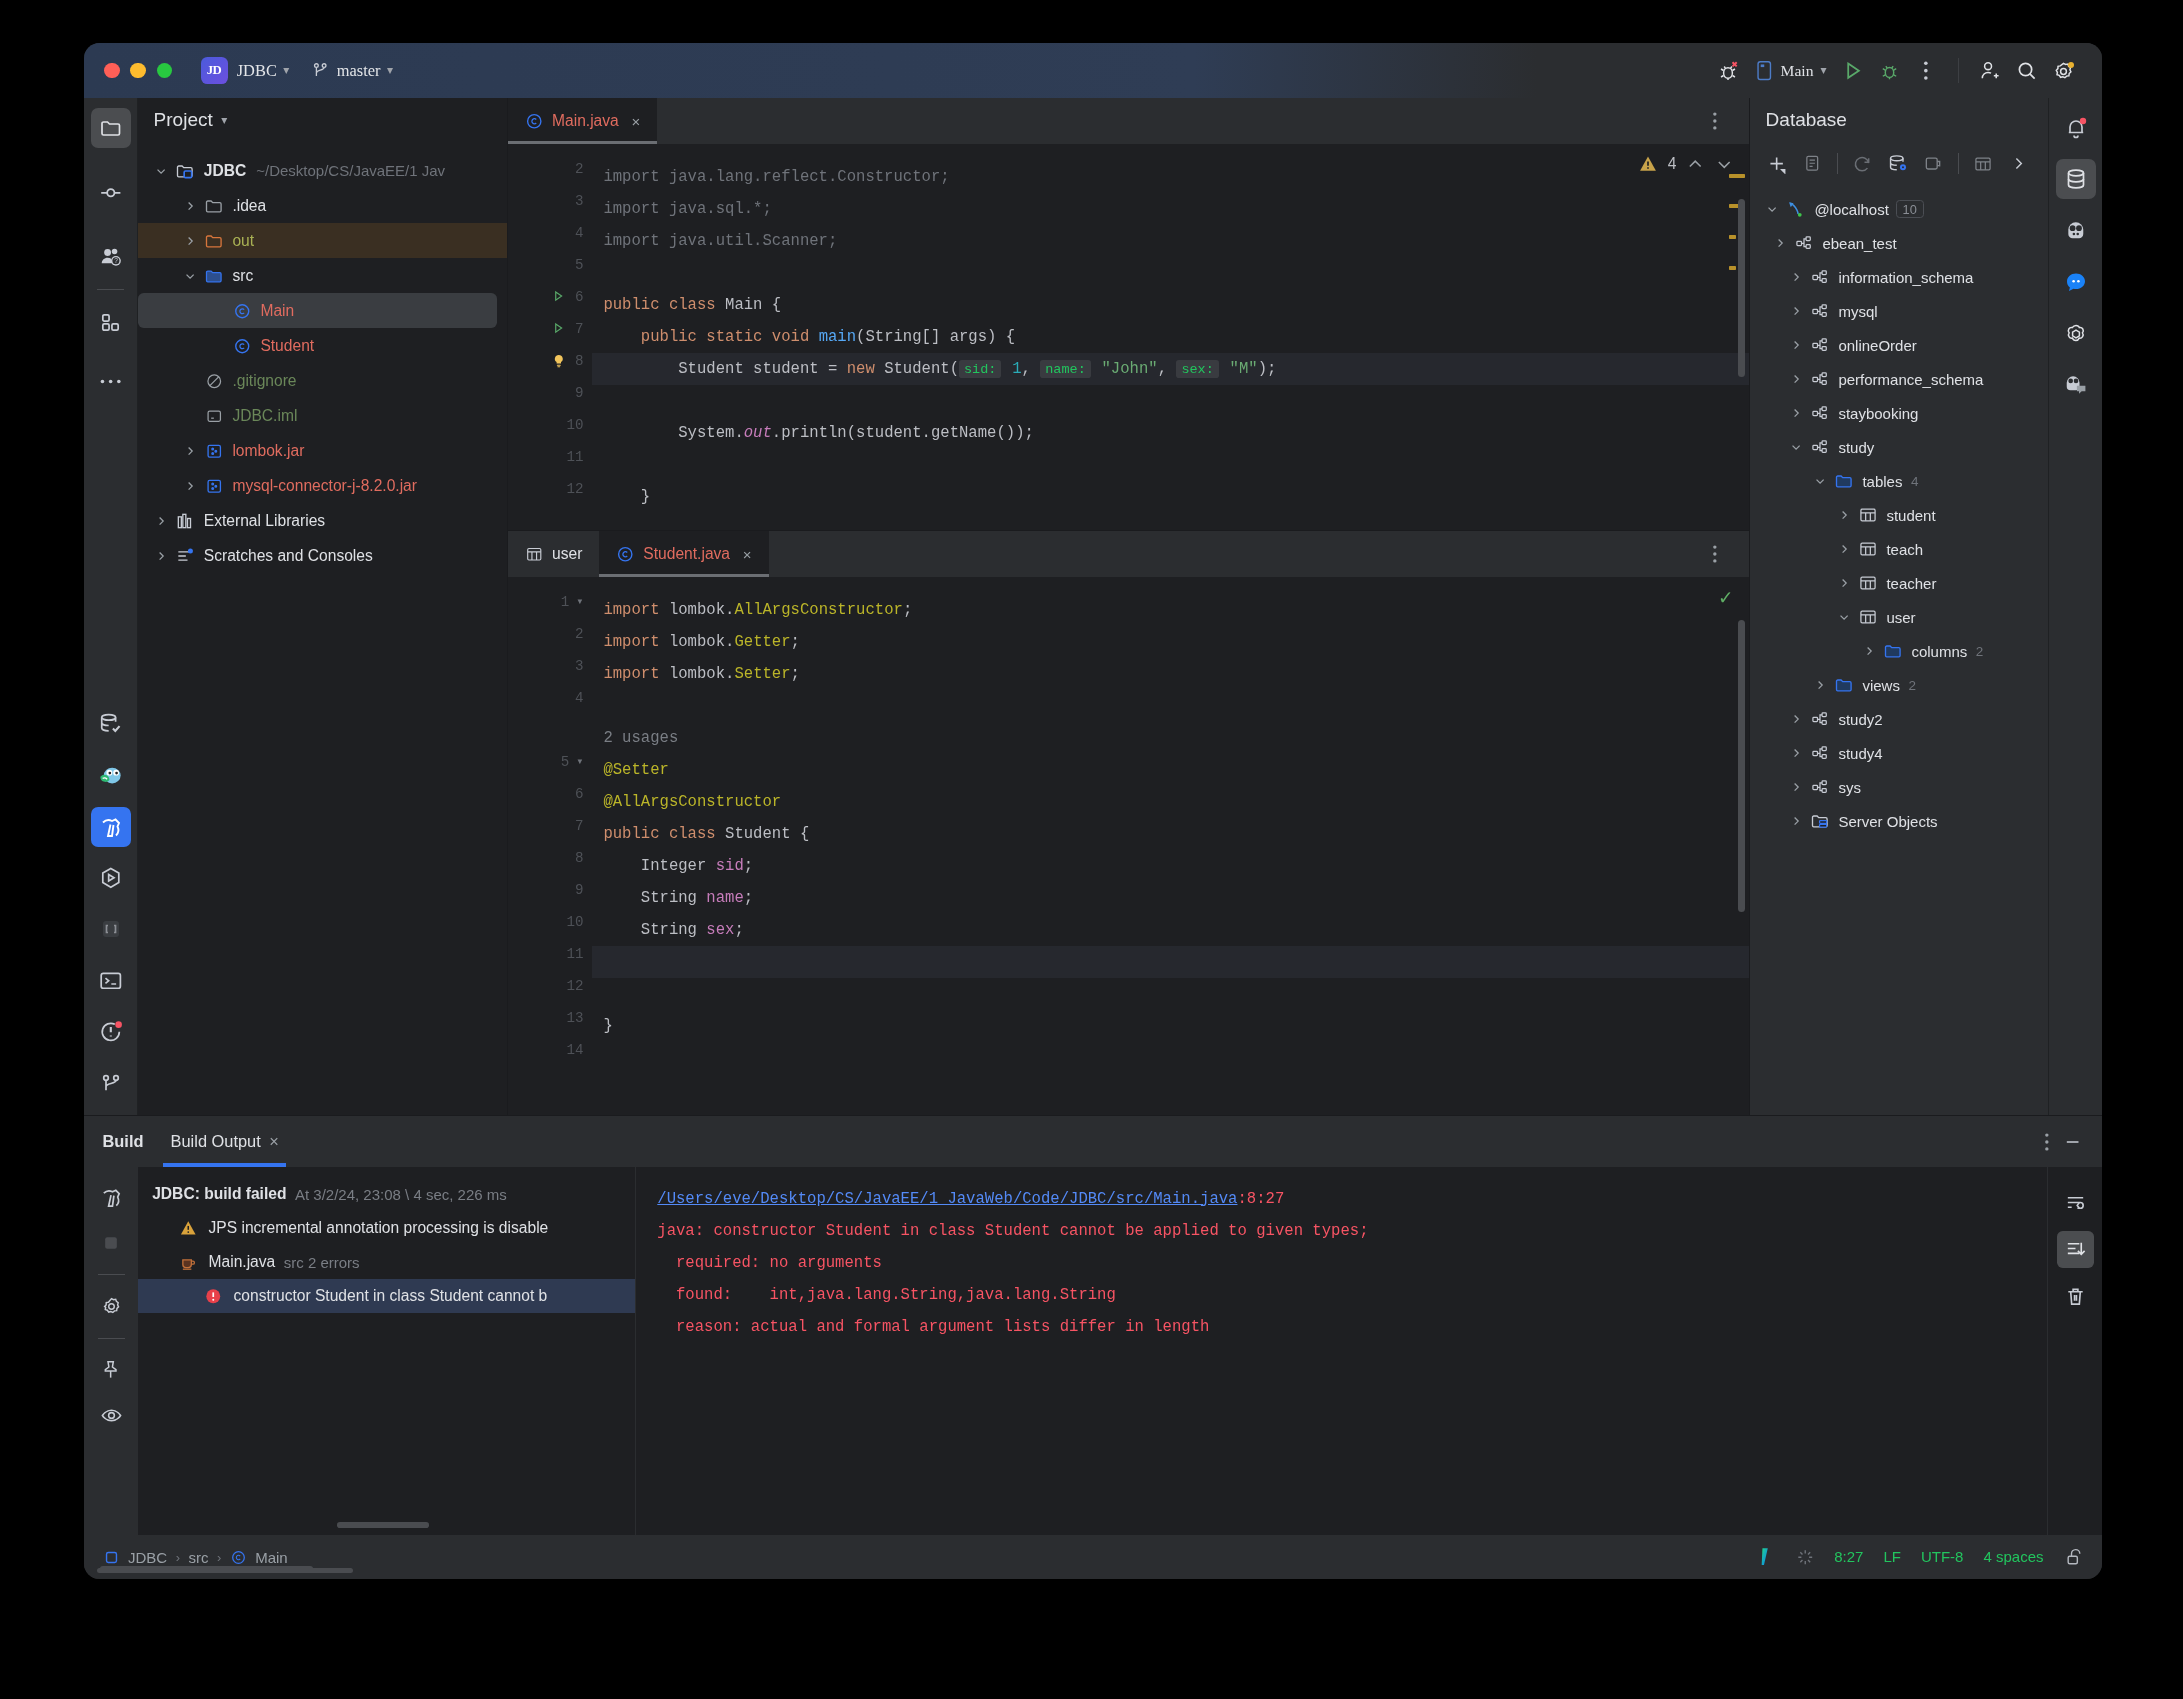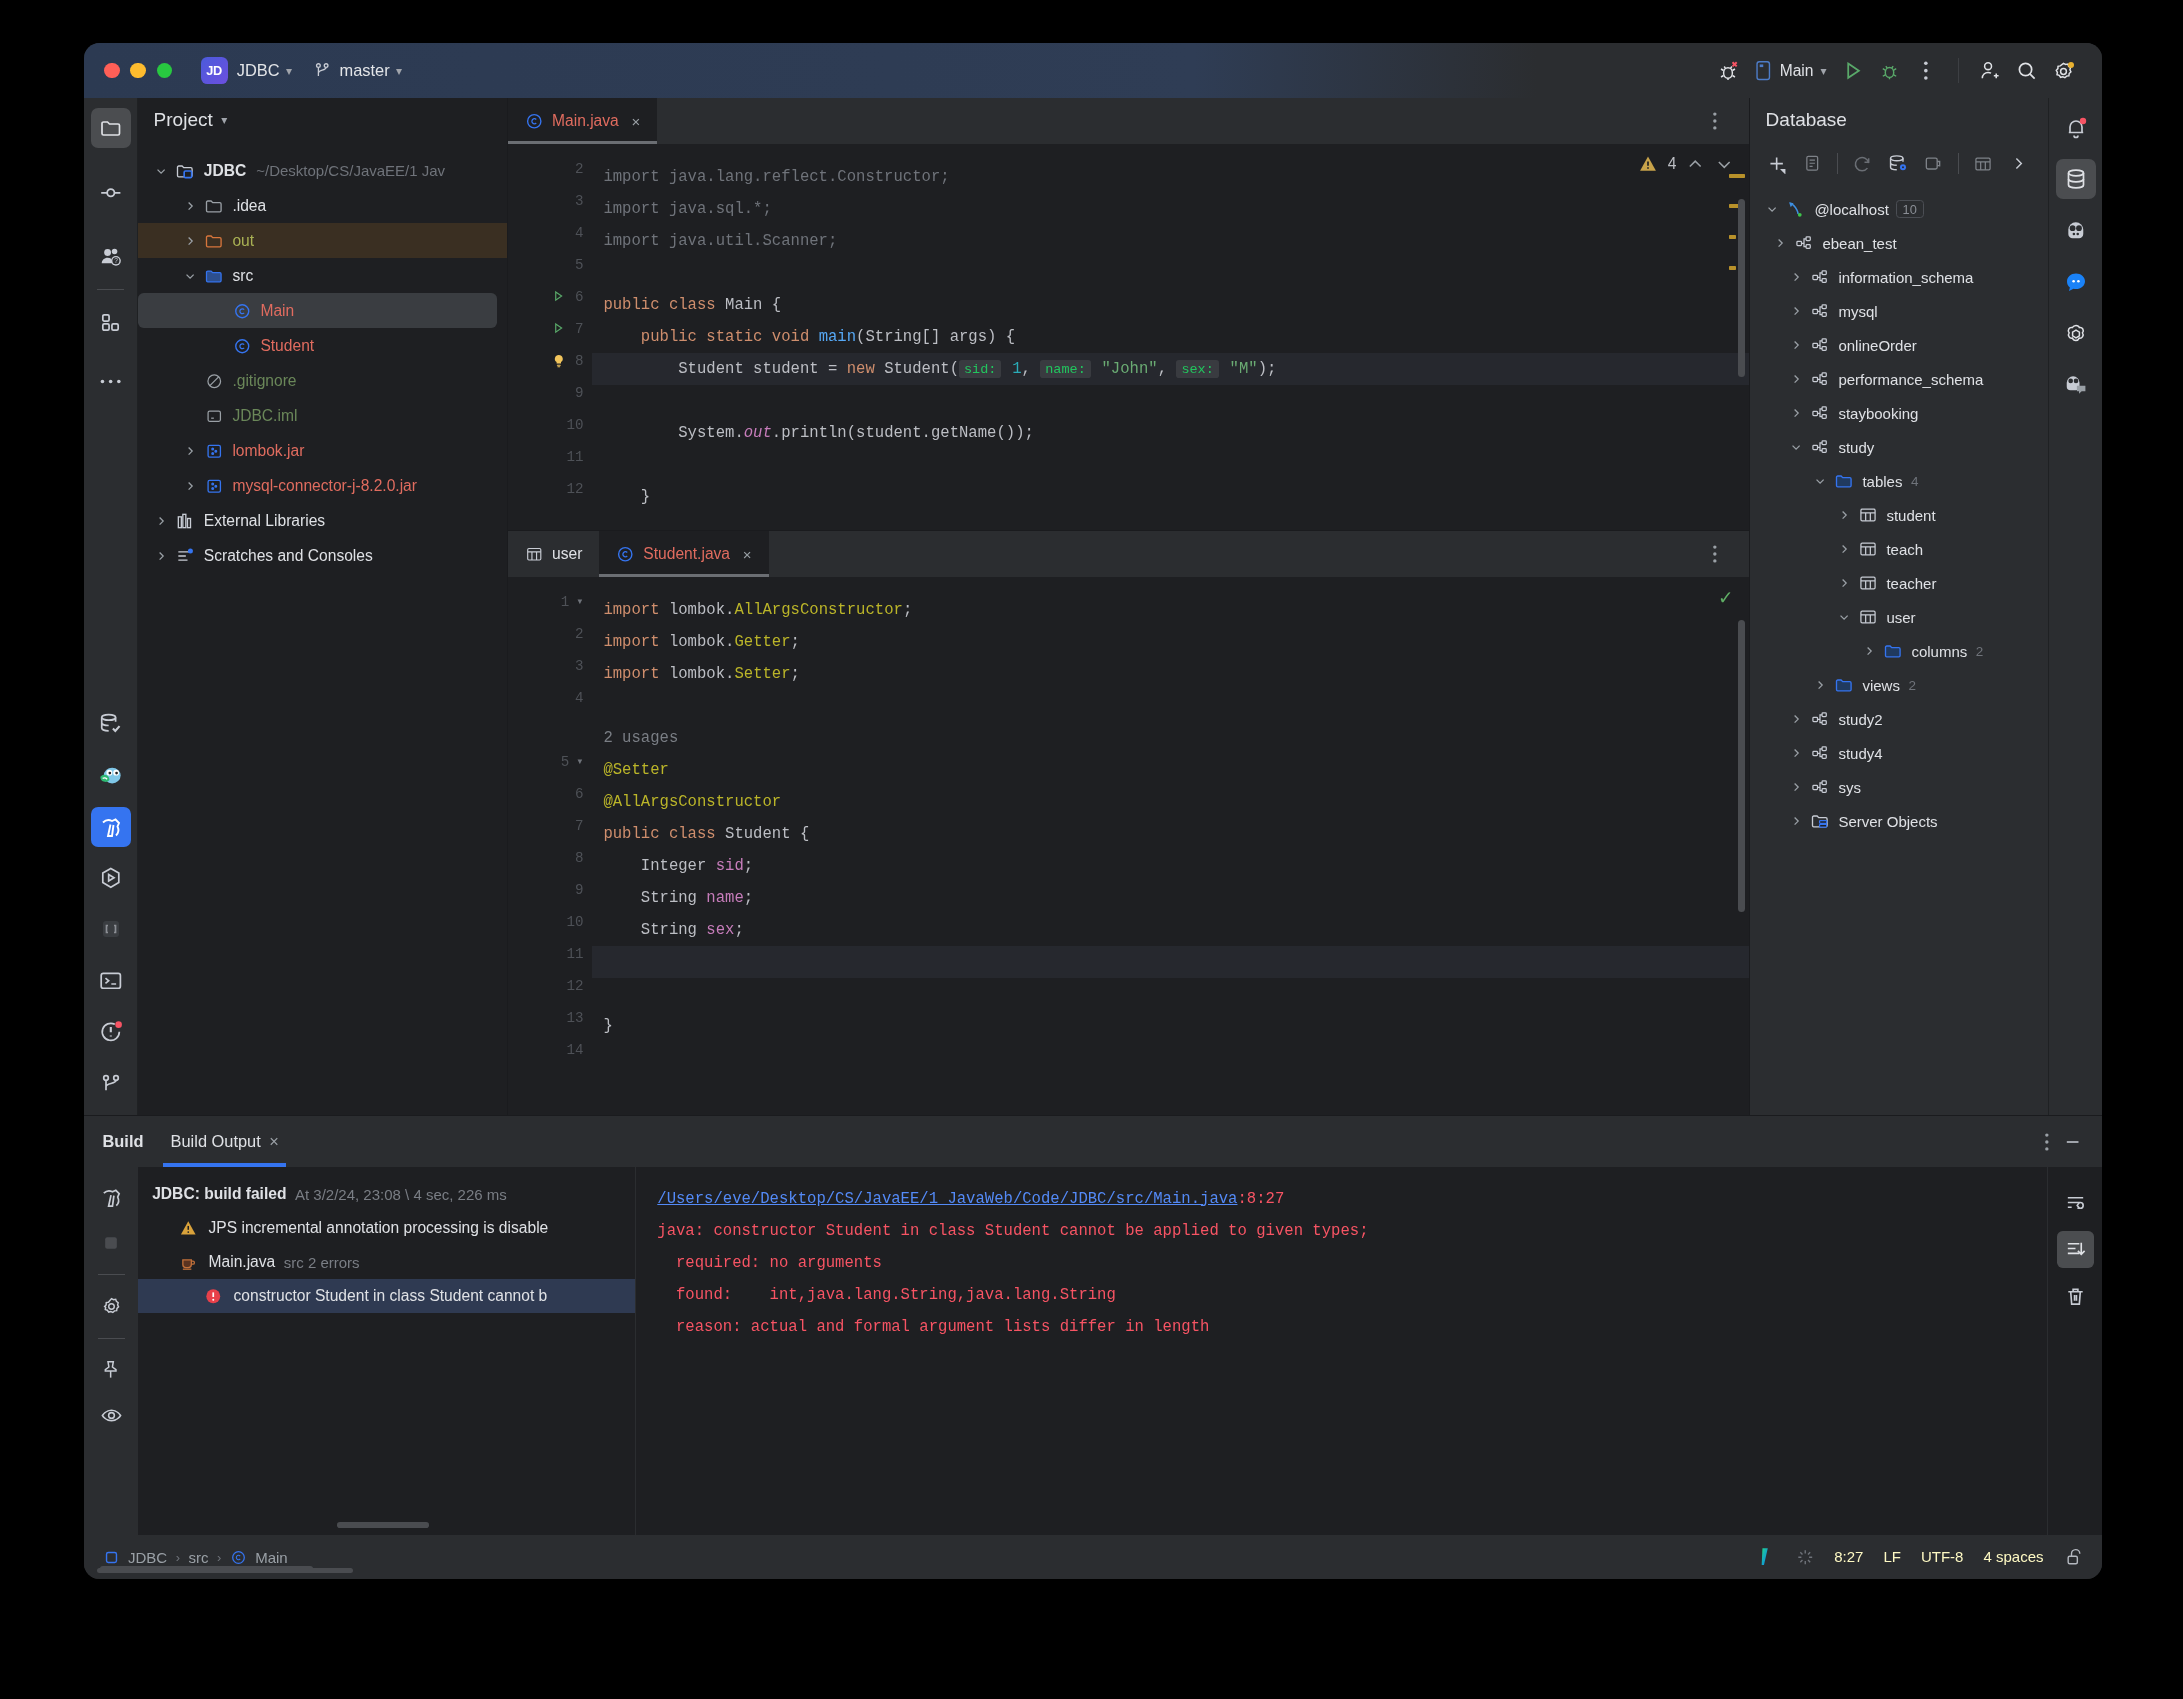--- a/index.html
+++ b/index.html
@@ -28,6 +28,7 @@
     padding: 0 20px;
     flex: 0 0 55px;
     position: relative;
+    font-family: Liberation Serif, serif;
   }
   .traffic { display: flex; gap: 10.7px; align-items: center; margin-right: 28.4px; }
   .tl { width: 15.6px; height: 15.6px; border-radius: 50%; }

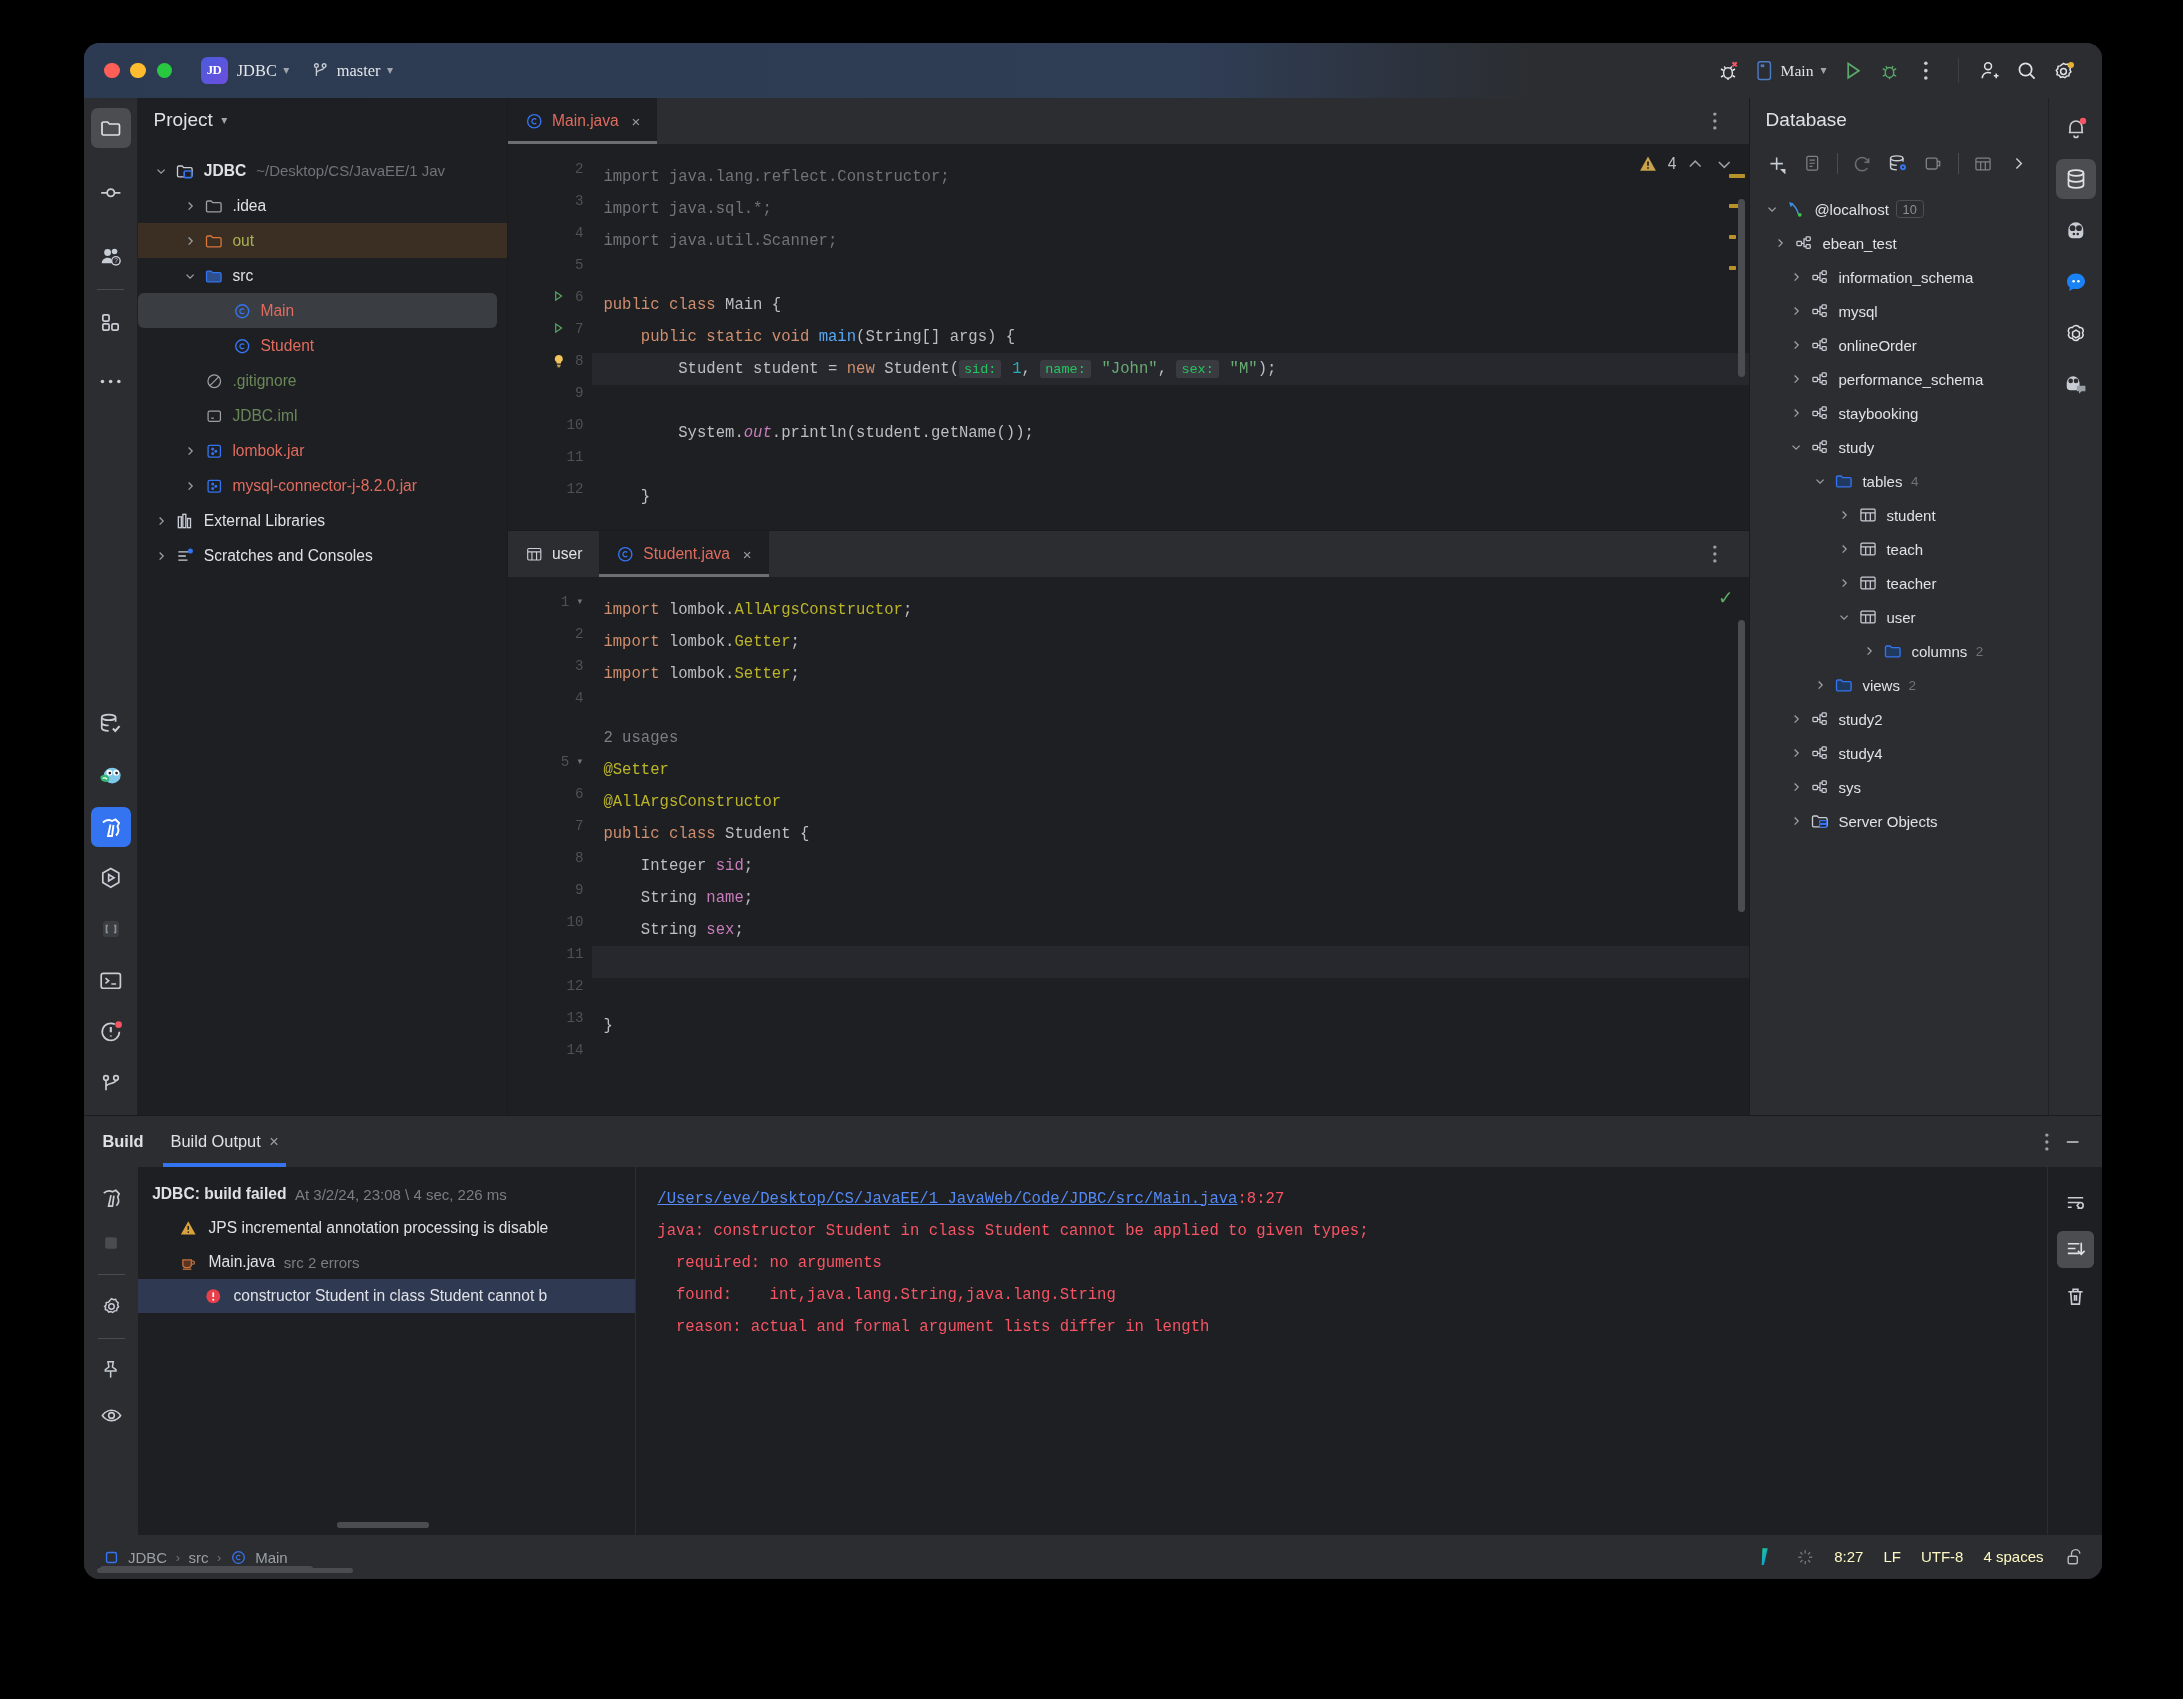--- a/index.html
+++ b/index.html
@@ -191,7 +191,7 @@
   .crumb { display: flex; align-items: center; gap: 8.5px; color: #9aa0a6; font-size: 15px;}
   .crumb .sepc { color: #6f737a; font-size: 12.8px; }
   .sb-right { margin-left: auto; display: flex; align-items: center; gap: 20px; color: #9aa0a6; font-size: 15px;}
-  .sb-item { color: #fef9c3; font-size: 15px; }
+  .sb-item { color: #22c55e; font-size: 15px; }
   svg { display: block; }
 </style>
 </head>

